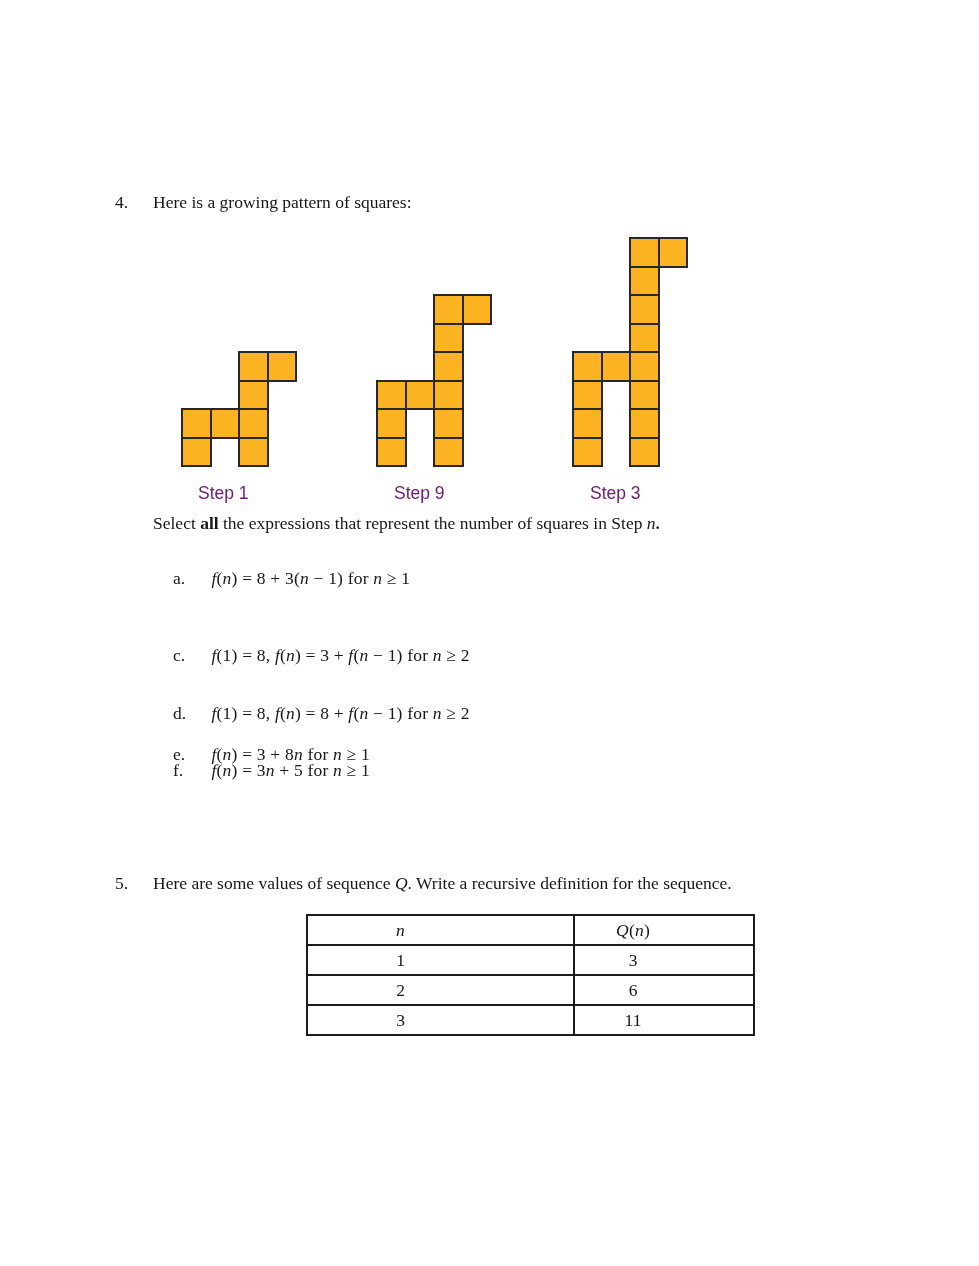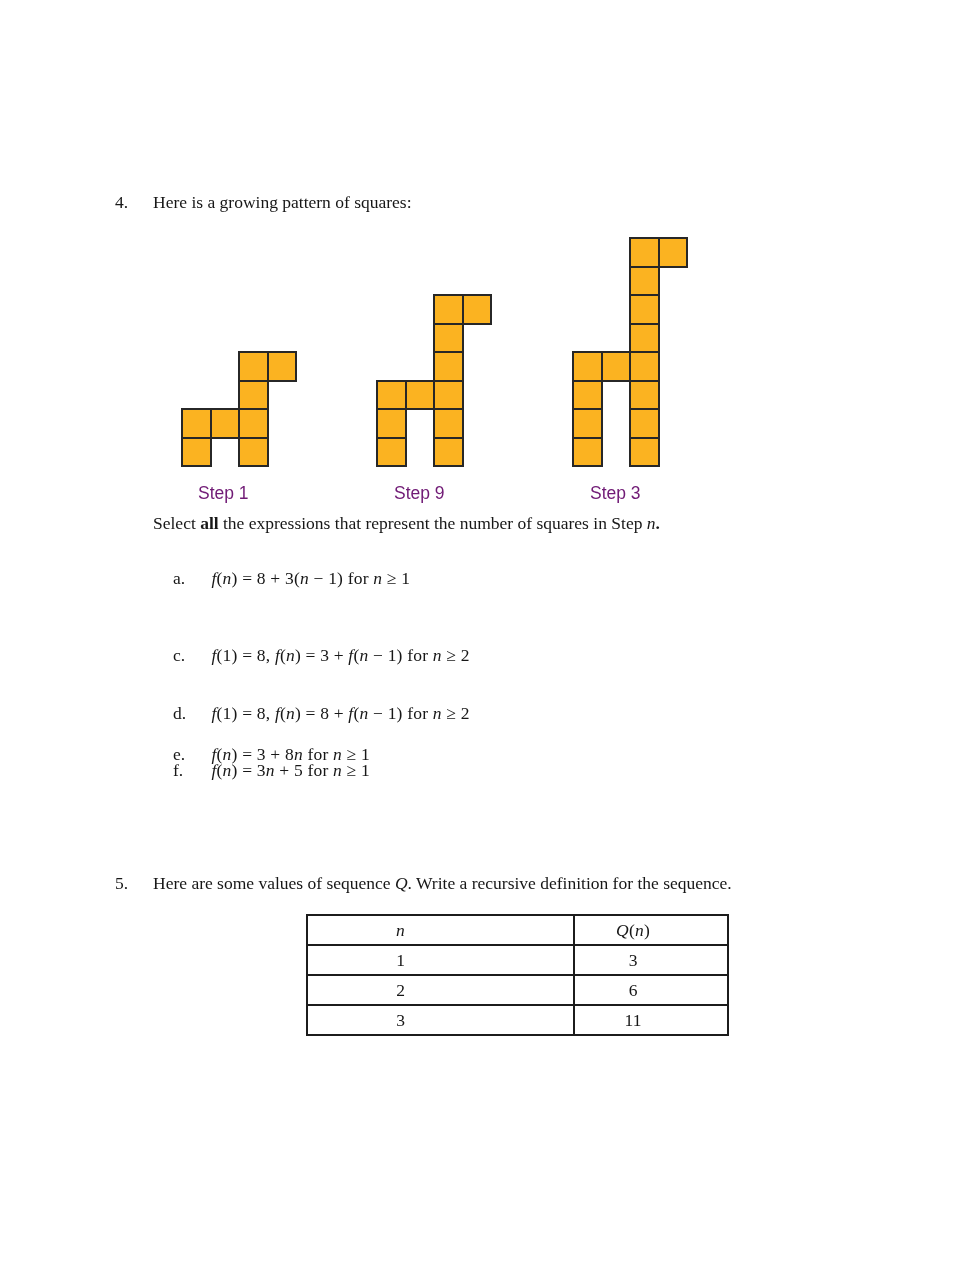--- a/index.html
+++ b/index.html
@@ -49,7 +49,7 @@
     padding:0;
   }
   .qtable .c1{width:185px;padding-right:80px;}
-  .qtable .c2{width:116px;padding-right:36px;margin-top:44px;}
+  .qtable .c2{width:116px;padding-right:62px;margin-top:44px;}
 </style>
 </head>
 <body>

